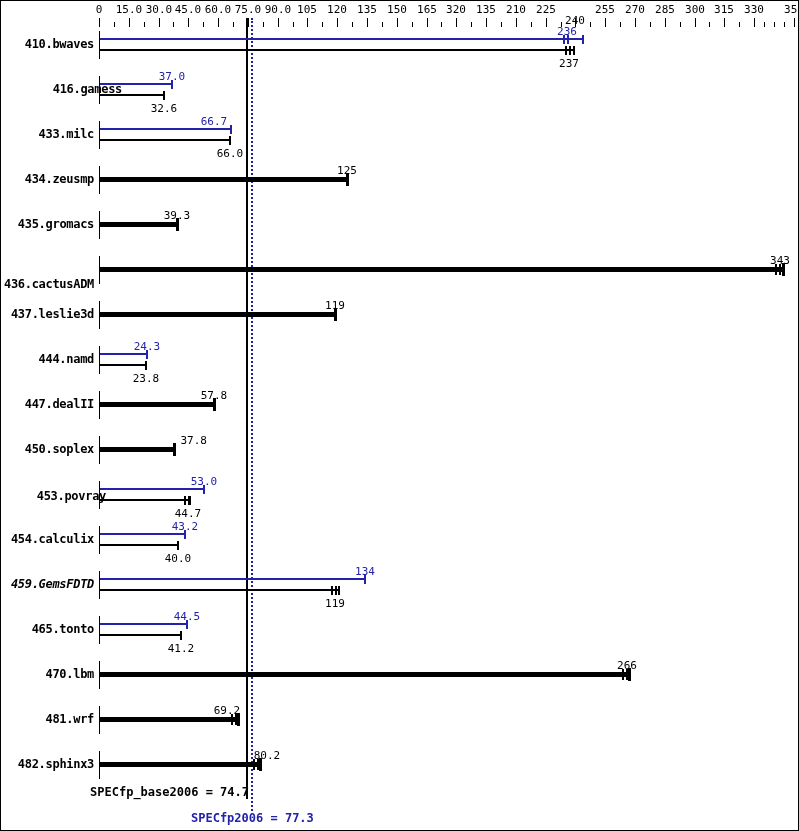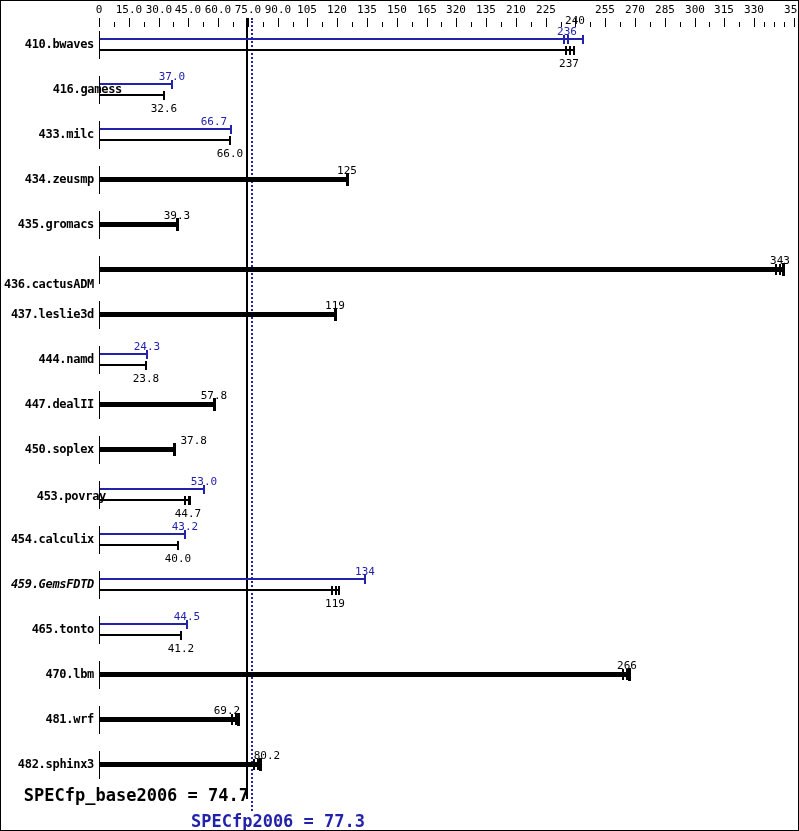--- a/index.html
+++ b/index.html
@@ -16,7 +16,7 @@
   .tick-label{font-size:11px;color:#000;text-align:center;white-space:nowrap;}
   .bench-label{font-size:12px;font-weight:bold;color:#000;text-align:right;white-space:nowrap;letter-spacing:-0.3px;}
   .val-label{font-size:11px;text-align:center;white-space:nowrap;}
-  .summary-label{font-size:17px;font-weight:bold;white-space:nowrap;}
+  .summary-label{font-size:12px;font-weight:bold;white-space:nowrap;}
 </style>
 </head>
 <body>

